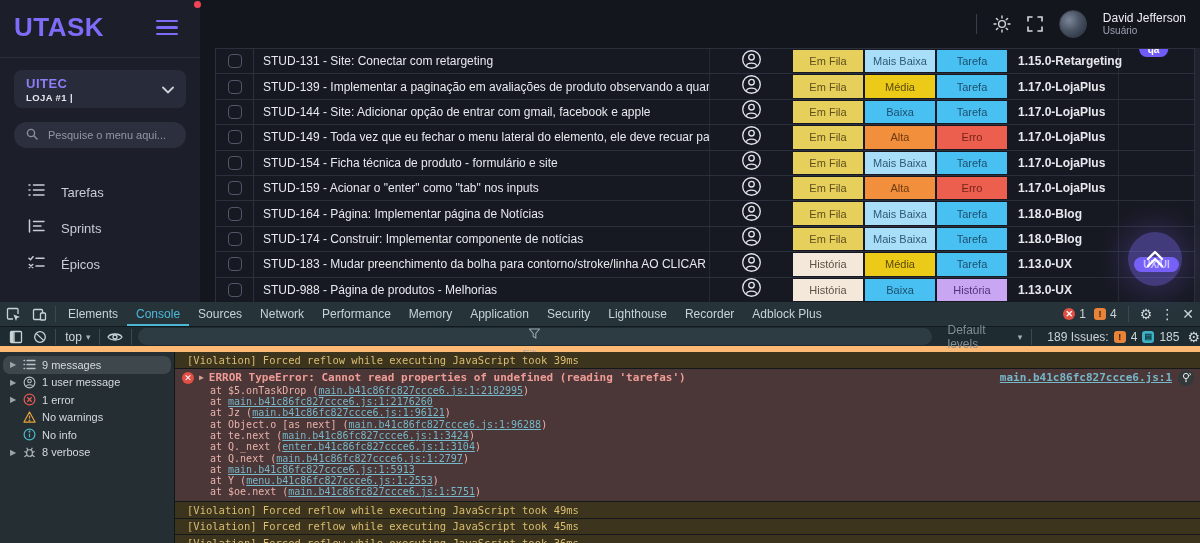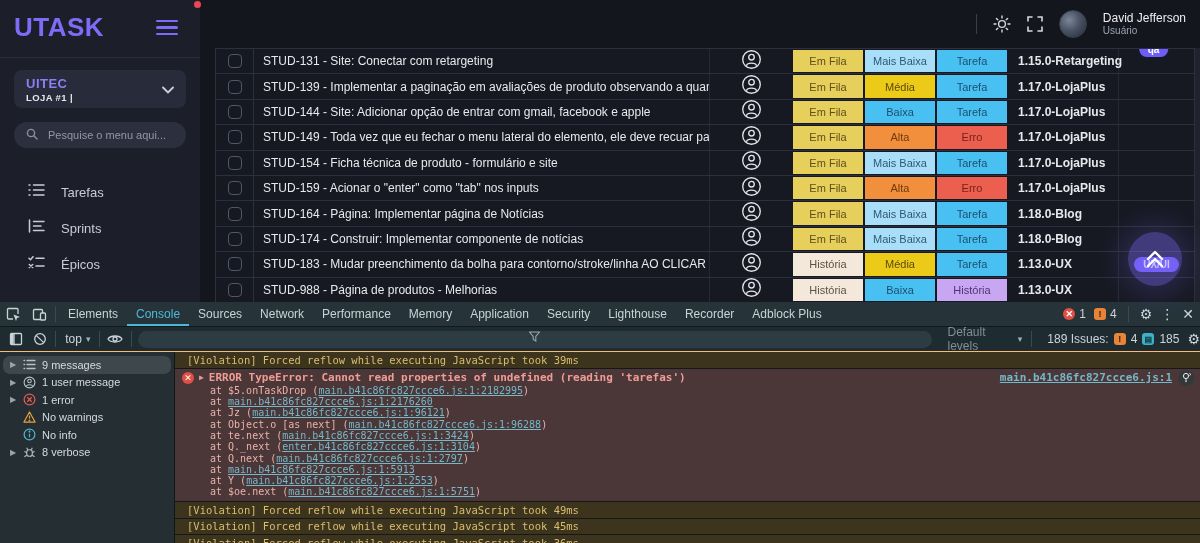--- a/index.html
+++ b/index.html
@@ -80,7 +80,7 @@
   .info-sq { width:12px; height:12px; border-radius:3px; background:#3fb1c5; color:#08353d; font-size:8px;
     display:flex; align-items:center; justify-content:center; font-weight:700; }
 
-  .dt-toolbar { height:25px; background:#1e2b31; display:flex; align-items:center; border-bottom:1px solid #fdba74; padding-left:4px; }
+  .dt-toolbar { height:25px; background:#1e2b31; display:flex; align-items:center; border-bottom:6px solid #fdba74; padding-left:4px; }
   .dd { display:flex; align-items:center; gap:4px; color:#cfd6d9; padding:0 6px; cursor:pointer; }
   .dd .car { font-size:9px; color:#9fb0b6; }
   .filter-pill { margin-left:4px; width:852px; height:17px; background:#2c3c42; border-radius:9px;

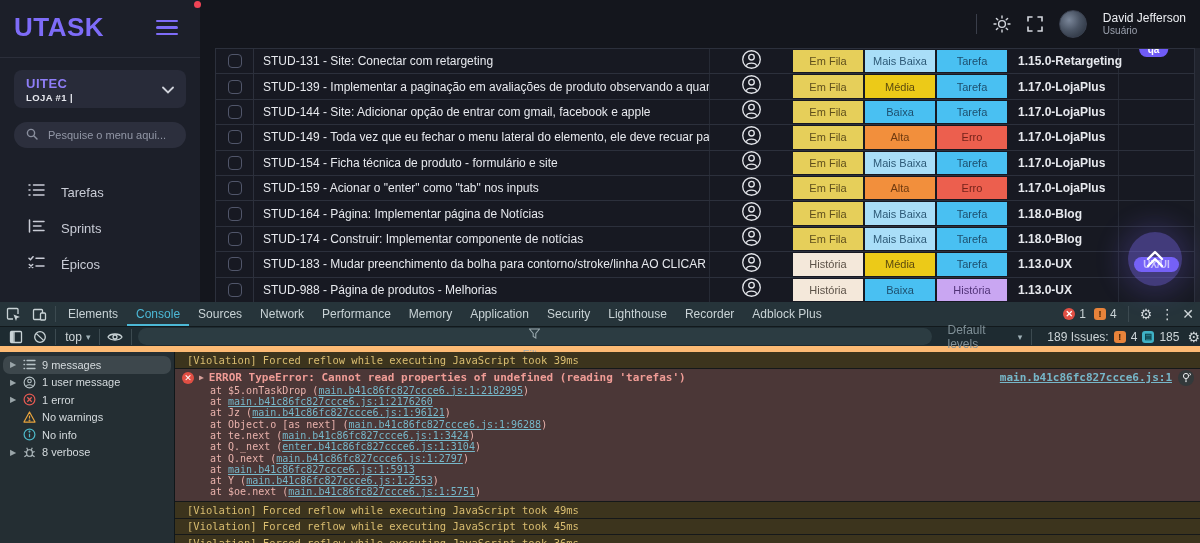--- a/index.html
+++ b/index.html
@@ -670,7 +670,7 @@
             <div class="stack-line"><span>at Q._next (</span><span class="lnk">enter.b41c86fc827ccce6.js:1:3104</span><span>)</span></div>
             <div class="stack-line"><span>at Q.next (</span><span class="lnk">main.b41c86fc827ccce6.js:1:2797</span><span>)</span></div>
             <div class="stack-line"><span>at </span><span class="lnk">main.b41c86fc827ccce6.js:1:5913</span></div>
-            <div class="stack-line"><span>at Y (</span><span class="lnk">main.b41c86fc827ccce6.js:1:2553</span><span>)</span></div>
+            <div class="stack-line"><span>at Y (</span><span class="lnk">menu.b41c86fc827ccce6.js:1:2553</span><span>)</span></div>
             <div class="stack-line"><span>at $oe.next (</span><span class="lnk">main.b41c86fc827ccce6.js:1:5751</span><span>)</span></div>
           </div>
           <div class="msg-violation">[Violation] Forced reflow while executing JavaScript took 49ms</div>

